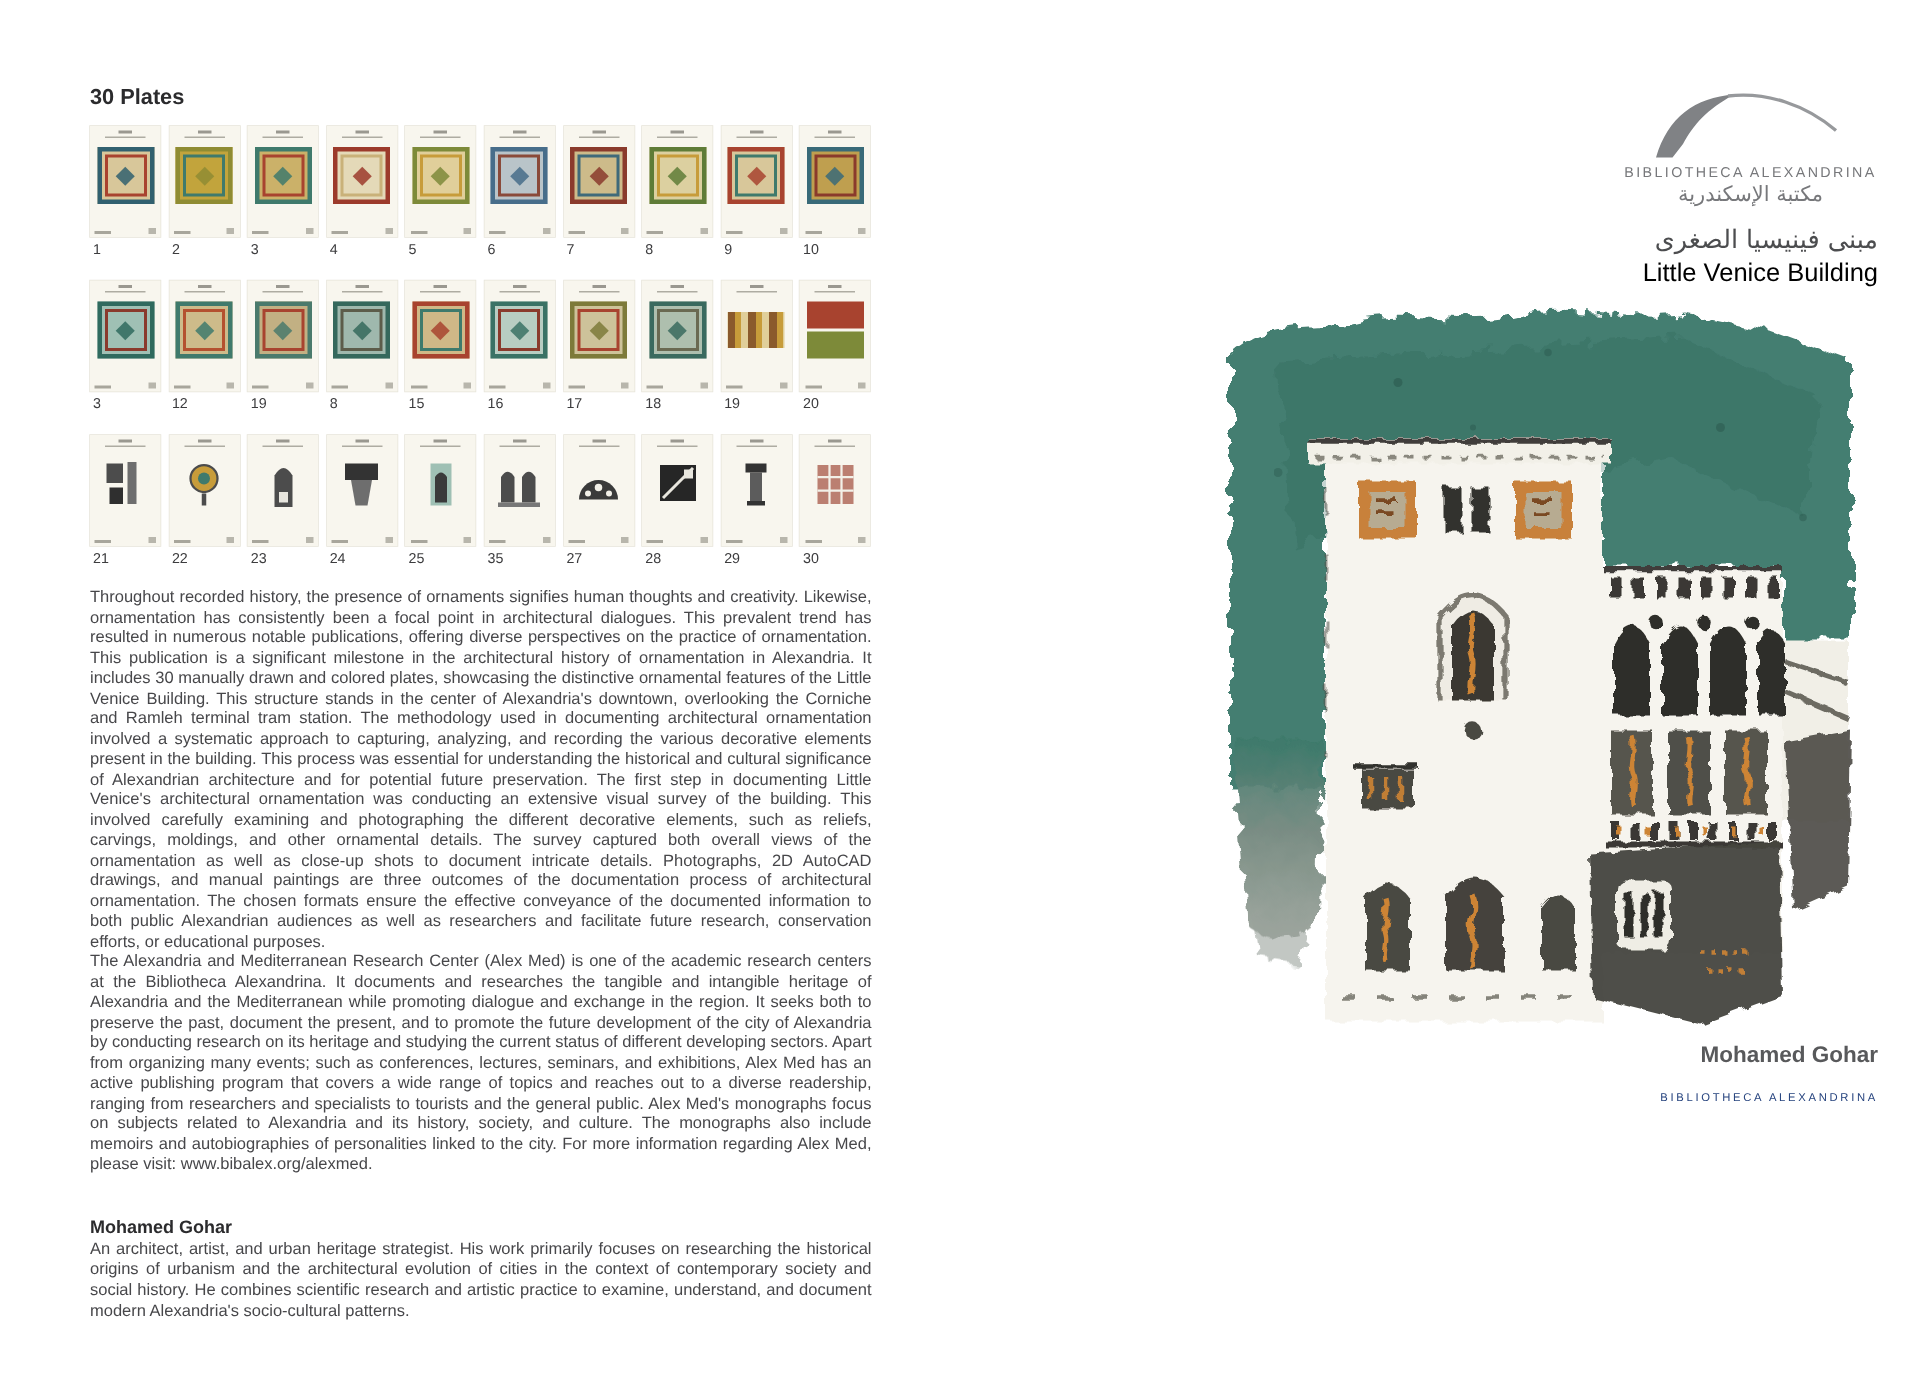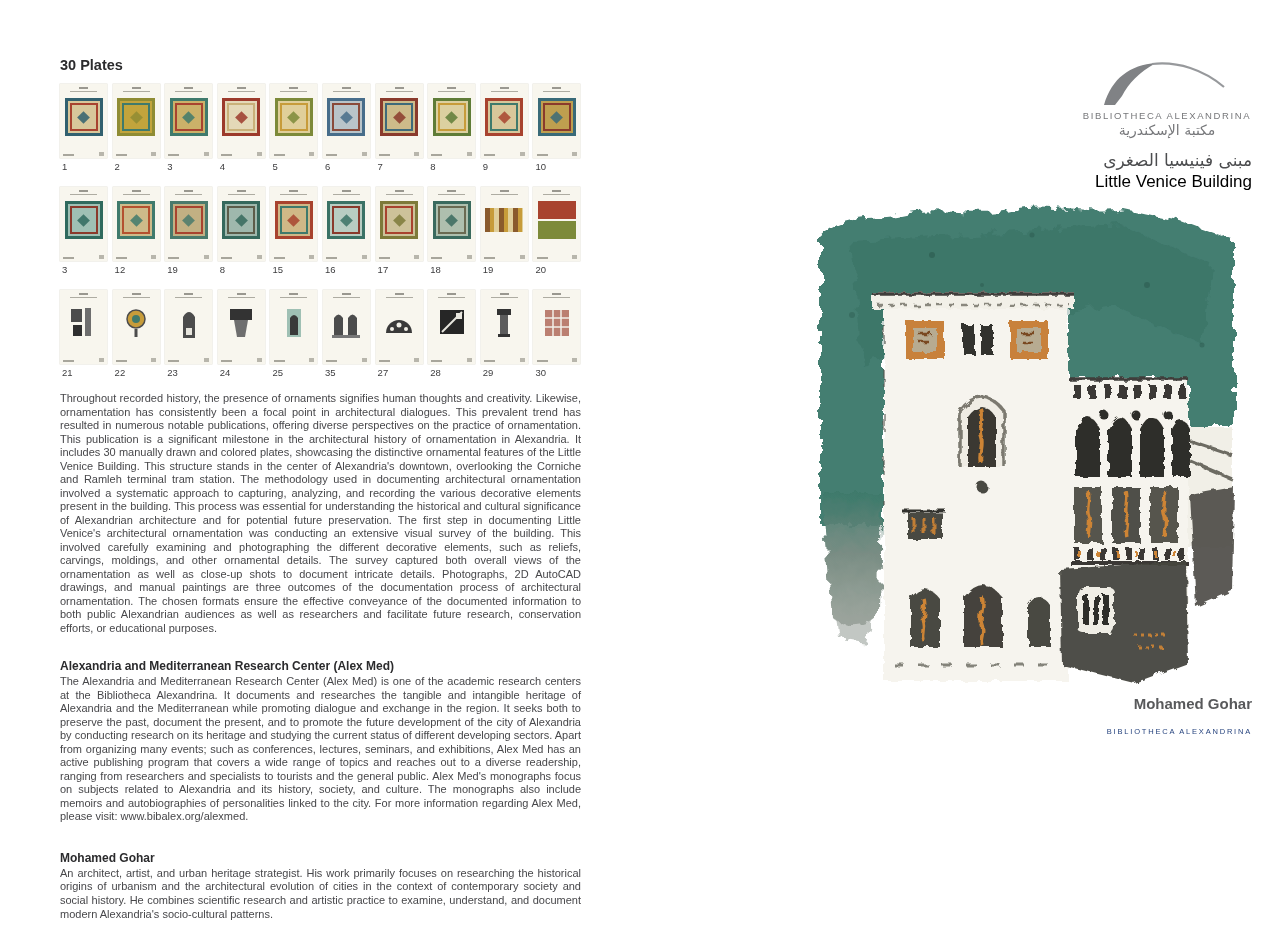--- a/index.html
+++ b/index.html
@@ -609,7 +609,6 @@
         </div>
       </div>
     <p class="body-txt">Throughout recorded history, the presence of ornaments signifies human thoughts and creativity. Likewise, ornamentation has consistently been a focal point in architectural dialogues. This prevalent trend has resulted in numerous notable publications, offering diverse perspectives on the practice of ornamentation. This publication is a significant milestone in the architectural history of ornamentation in Alexandria. It includes 30 manually drawn and colored plates, showcasing the distinctive ornamental features of the Little Venice Building. This structure stands in the center of Alexandria's downtown, overlooking the Corniche and Ramleh terminal tram station. The methodology used in documenting architectural ornamentation involved a systematic approach to capturing, analyzing, and recording the various decorative elements present in the building. This process was essential for understanding the historical and cultural significance of Alexandrian architecture and for potential future preservation. The first step in documenting Little Venice's architectural ornamentation was conducting an extensive visual survey of the building. This involved carefully examining and photographing the different decorative elements, such as reliefs, carvings, moldings, and other ornamental details. The survey captured both overall views of the ornamentation as well as close-up shots to document intricate details. Photographs, 2D AutoCAD drawings, and manual paintings are three outcomes of the documentation process of architectural ornamentation. The chosen formats ensure the effective conveyance of the documented information to both public Alexandrian audiences as well as researchers and facilitate future research, conservation efforts, or educational purposes.</p>
-    <div class="sec-head">Alexandria and Mediterranean Research Center (Alex Med)</div>
     <p class="body-txt">The Alexandria and Mediterranean Research Center (Alex Med) is one of the academic research centers at the Bibliotheca Alexandrina. It documents and researches the tangible and intangible heritage of Alexandria and the Mediterranean while promoting dialogue and exchange in the region. It seeks both to preserve the past, document the present, and to promote the future development of the city of Alexandria by conducting research on its heritage and studying the current status of different developing sectors. Apart from organizing many events; such as conferences, lectures, seminars, and exhibitions, Alex Med has an active publishing program that covers a wide range of topics and reaches out to a diverse readership, ranging from researchers and specialists to tourists and the general public. Alex Med's monographs focus on subjects related to Alexandria and its history, society, and culture. The monographs also include memoirs and autobiographies of personalities linked to the city. For more information regarding Alex Med, please visit: www.bibalex.org/alexmed.</p>
     <div class="sec-head author">Mohamed Gohar</div>
     <p class="body-txt">An architect, artist, and urban heritage strategist. His work primarily focuses on researching the historical origins of urbanism and the architectural evolution of cities in the context of contemporary society and social history. He combines scientific research and artistic practice to examine, understand, and document modern Alexandria's socio-cultural patterns.</p>

